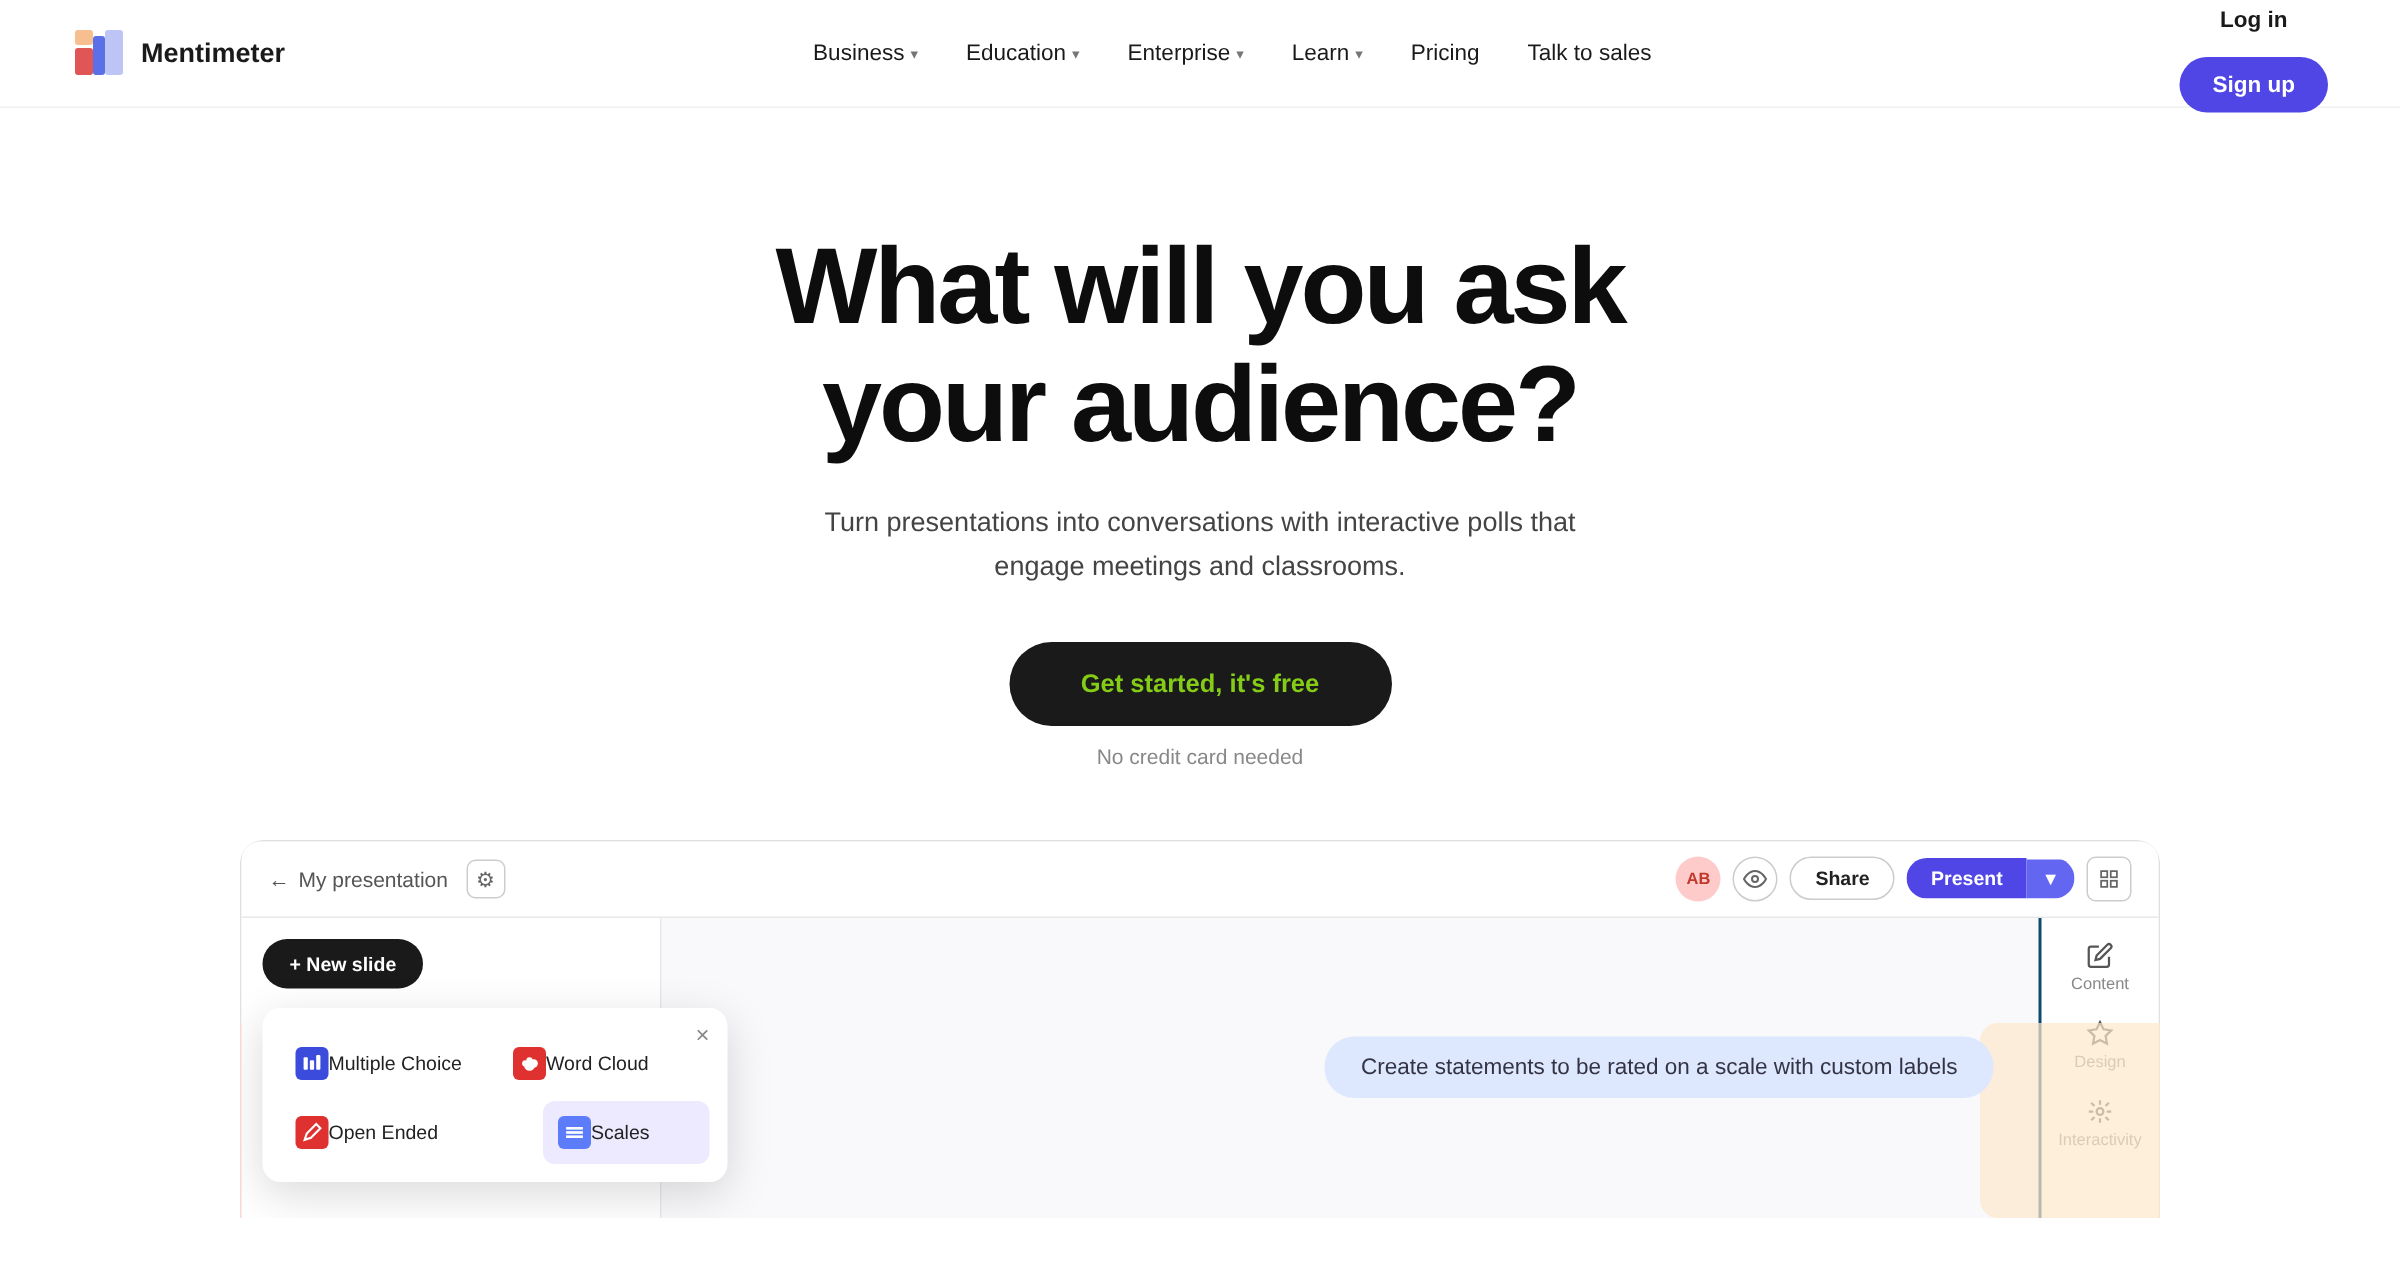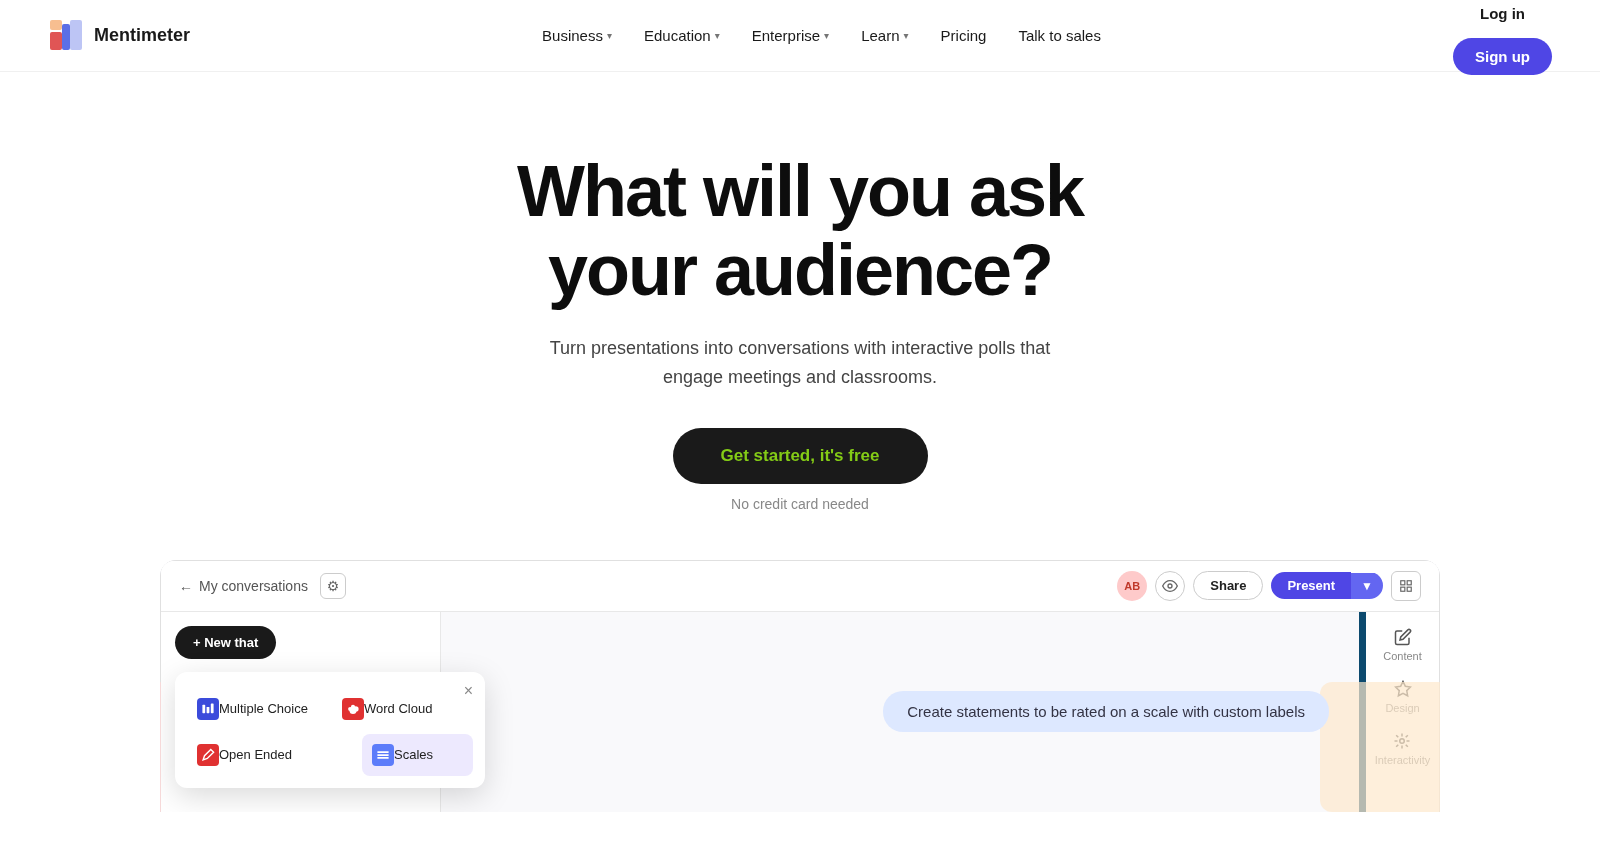--- a/index.html
+++ b/index.html
@@ -495,7 +495,7 @@
       <div class="app-topbar-left">
         <div class="app-back-btn">
           <span>←</span>
-          <span>My conversations</span>
+          <span>My presentation</span>
         </div>
         <div class="app-settings-icon">
           <span>⚙</span>

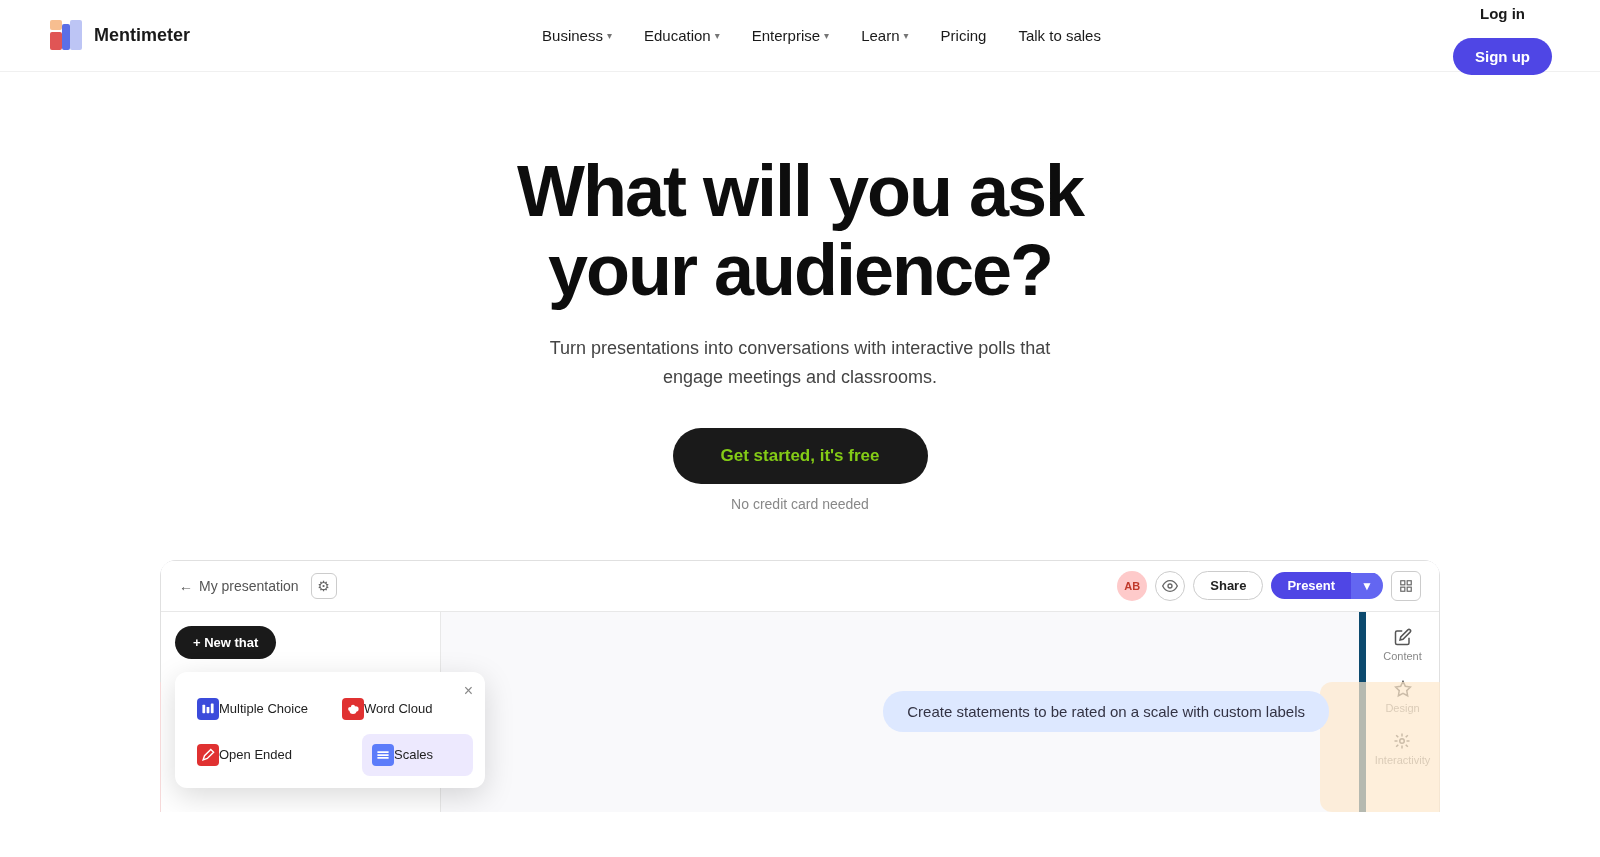--- a/index.html
+++ b/index.html
@@ -528,7 +528,7 @@
     <div class="app-body">
 
       <div class="app-sidebar">
-        <button class="app-new-slide-btn">+ New that</button>
+        <button class="app-new-slide-btn">+ New slide</button>
 
         <div class="slide-type-modal">
           <button class="modal-close">×</button>

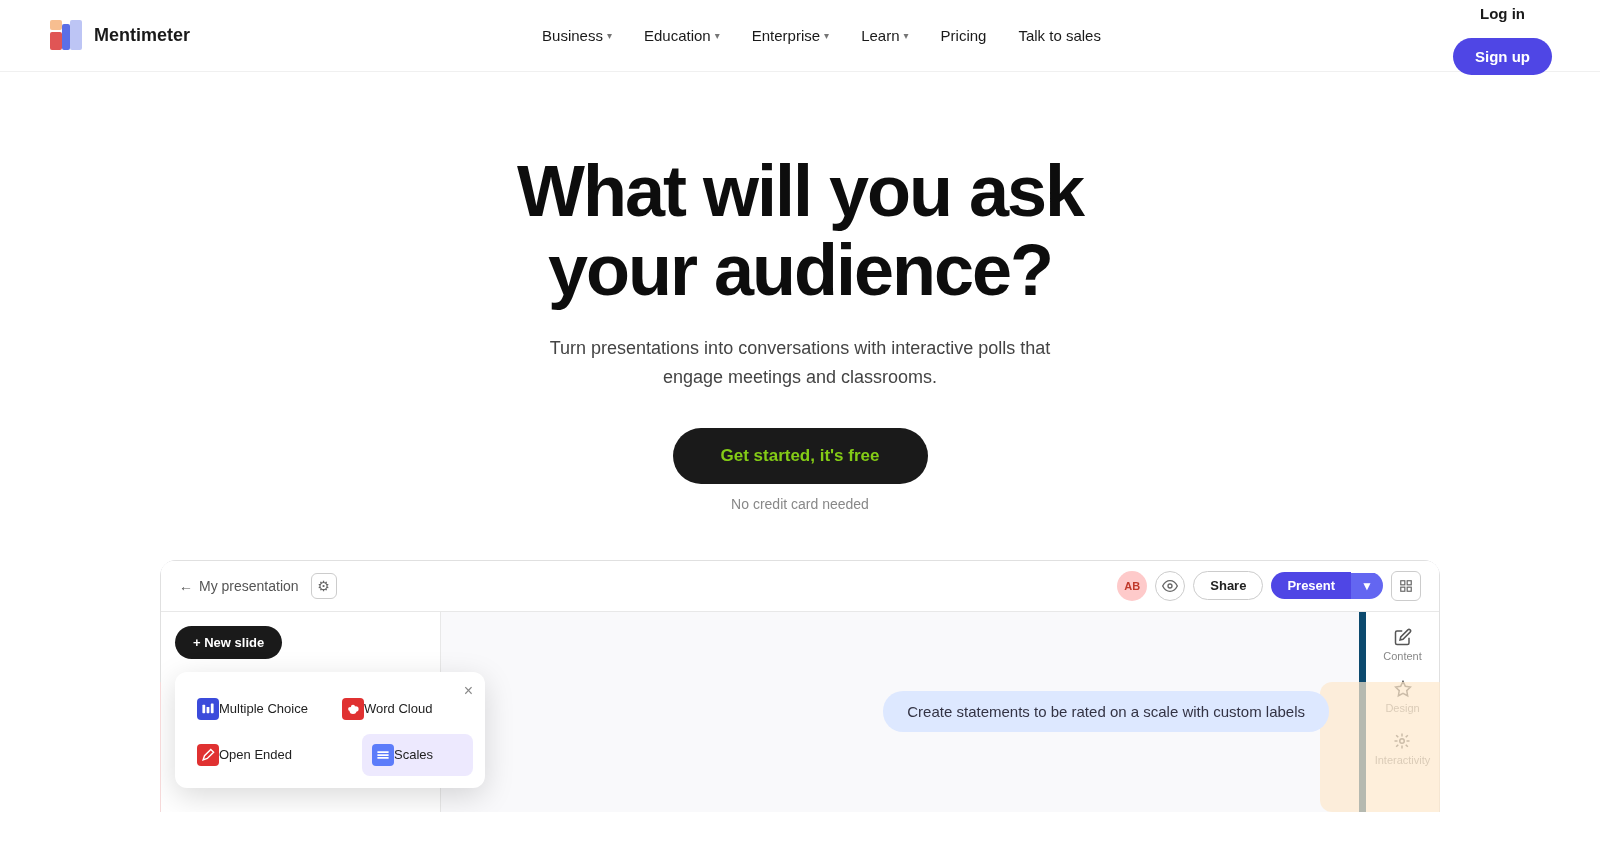--- a/index.html
+++ b/index.html
@@ -373,7 +373,7 @@
       width: 80px;
       min-width: 80px;
       background: #fff;
-      border-left: 7px solid #0c4a6e;
+      border-left: 2px solid #0c4a6e;
       display: flex;
       flex-direction: column;
       align-items: center;

